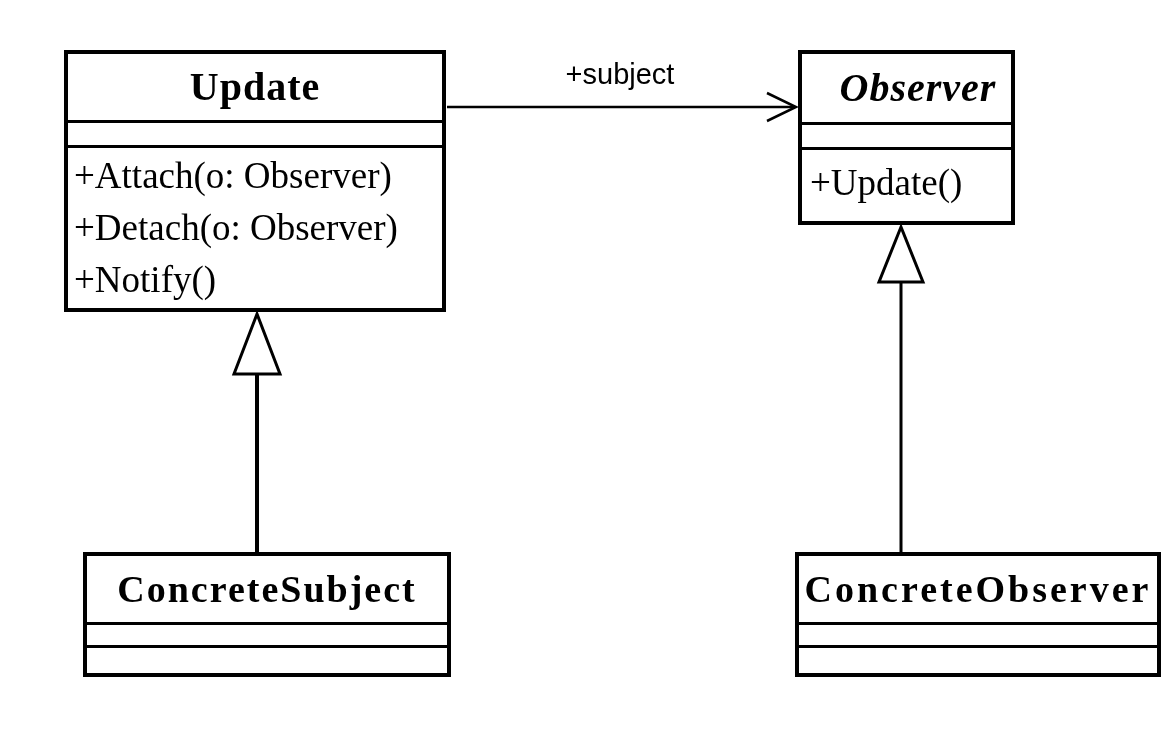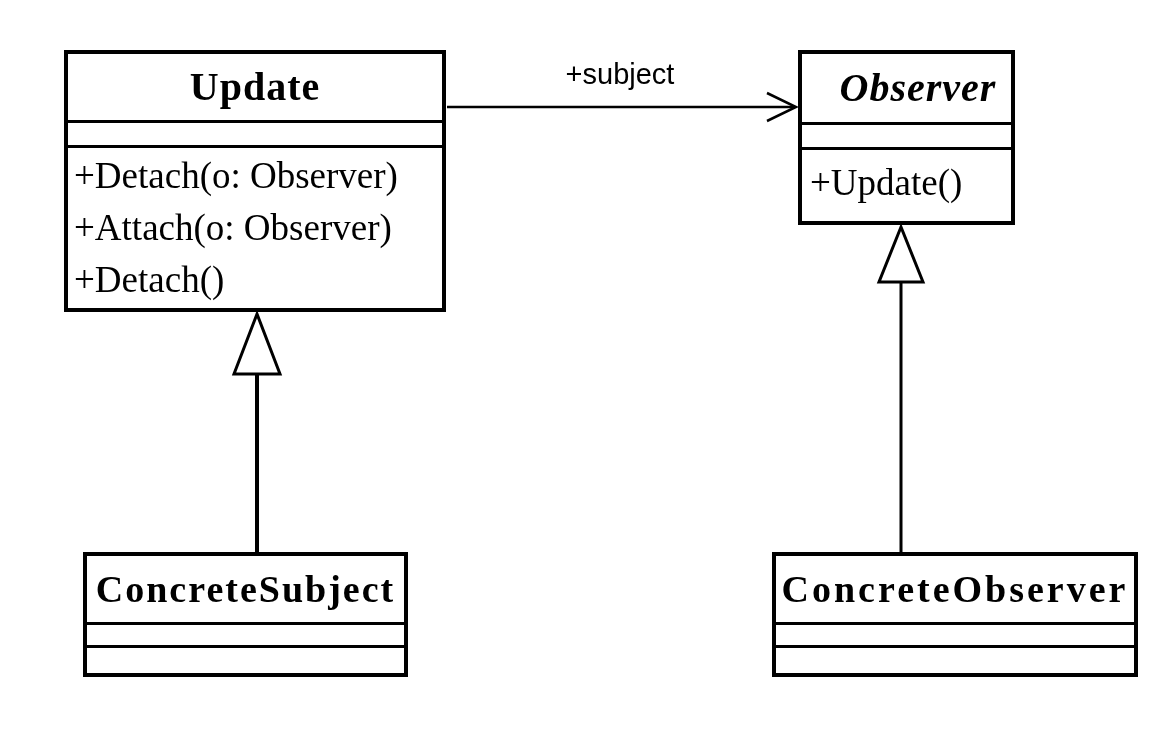--- a/index.html
+++ b/index.html
@@ -105,8 +105,8 @@
     <div class="uml-title">Update</div>
     <div class="uml-attrs"></div>
     <div class="uml-methods">
+      <div>+Attach(o: Observer)</div>
       <div>+Detach(o: Observer)</div>
-      <div>+Attach(o: Observer)</div>
       <div>+Detach()</div>
     </div>
   </div>

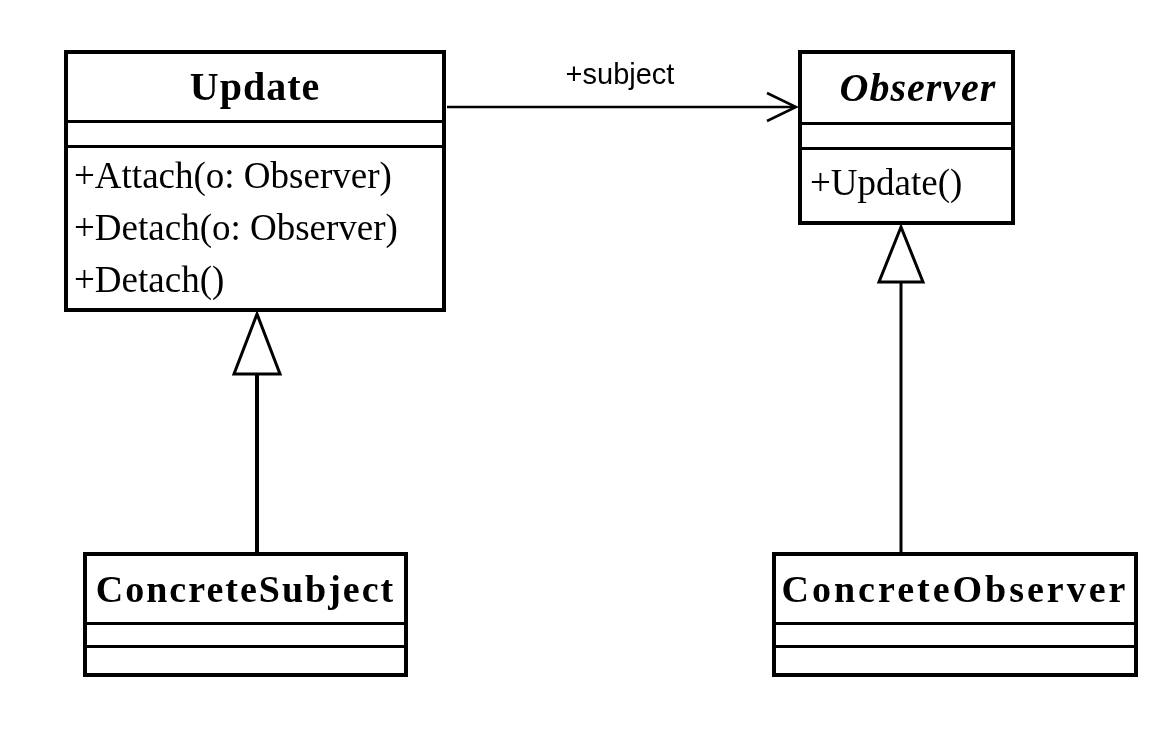--- a/index.html
+++ b/index.html
@@ -107,7 +107,7 @@
     <div class="uml-methods">
       <div>+Attach(o: Observer)</div>
       <div>+Detach(o: Observer)</div>
-      <div>+Detach()</div>
+      <div>+Notify()</div>
     </div>
   </div>
 

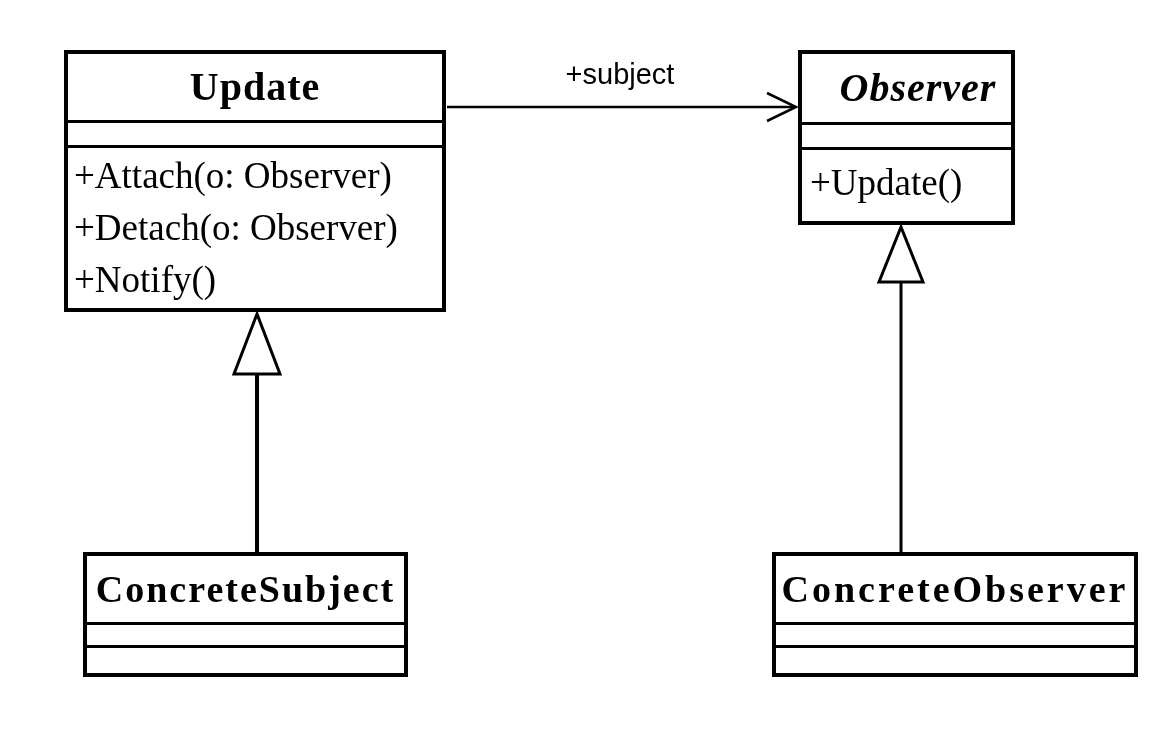--- a/index.html
+++ b/index.html
@@ -67,7 +67,7 @@
   #observer-box .uml-methods { line-height: 62px; padding-left: 8px; }
 
   
-  #concrete-subject-box { left: 83px; top: 552px; width: 325px; height: 125px; }
+  #concrete-subject-box { left: 83px; top: 552px; width: 368px; height: 125px; }
   #concrete-subject-box .uml-title { height: 66px; font-size: 38px; letter-spacing: 2px; }
   #concrete-subject-box .uml-attrs { height: 20px; }
 

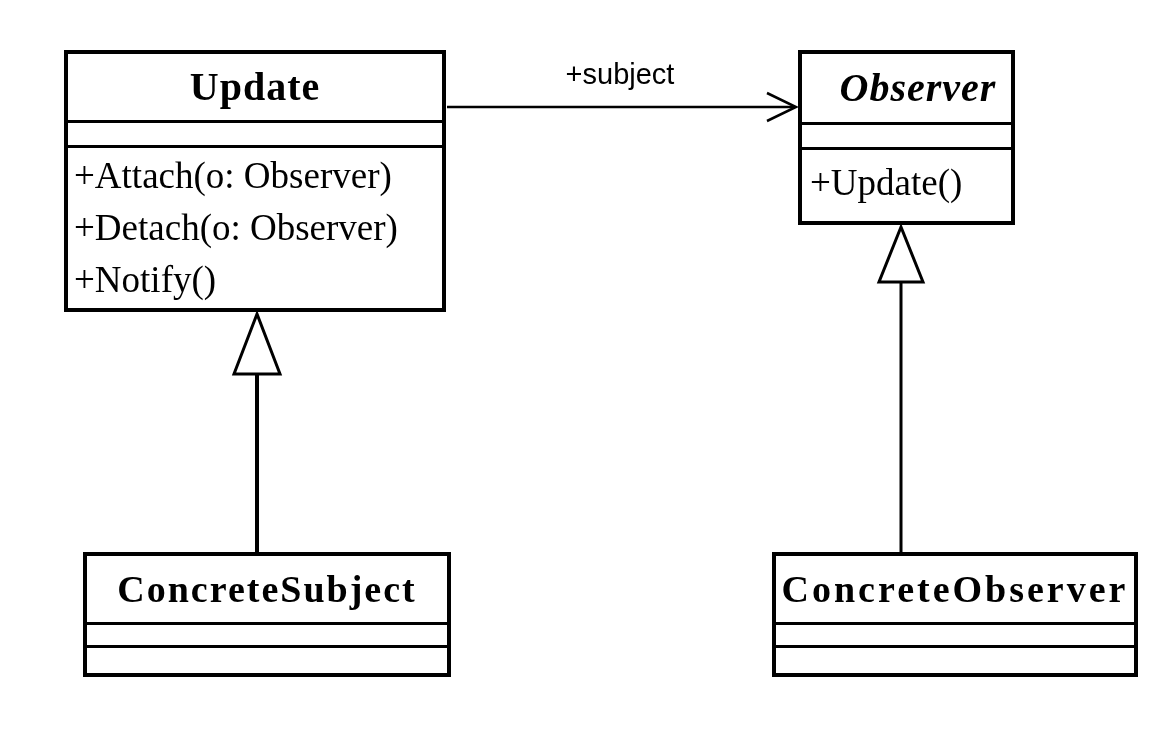--- a/index.html
+++ b/index.html
@@ -72,7 +72,7 @@
   #concrete-subject-box .uml-attrs { height: 20px; }
 
   
-  #concrete-observer-box { left: 772px; top: 552px; width: 366px; height: 125px; }
+  #concrete-observer-box { left: 795px; top: 552px; width: 366px; height: 125px; }
   #concrete-observer-box .uml-title { height: 66px; font-size: 38px; letter-spacing: 3px; }
   #concrete-observer-box .uml-attrs { height: 20px; }
 

